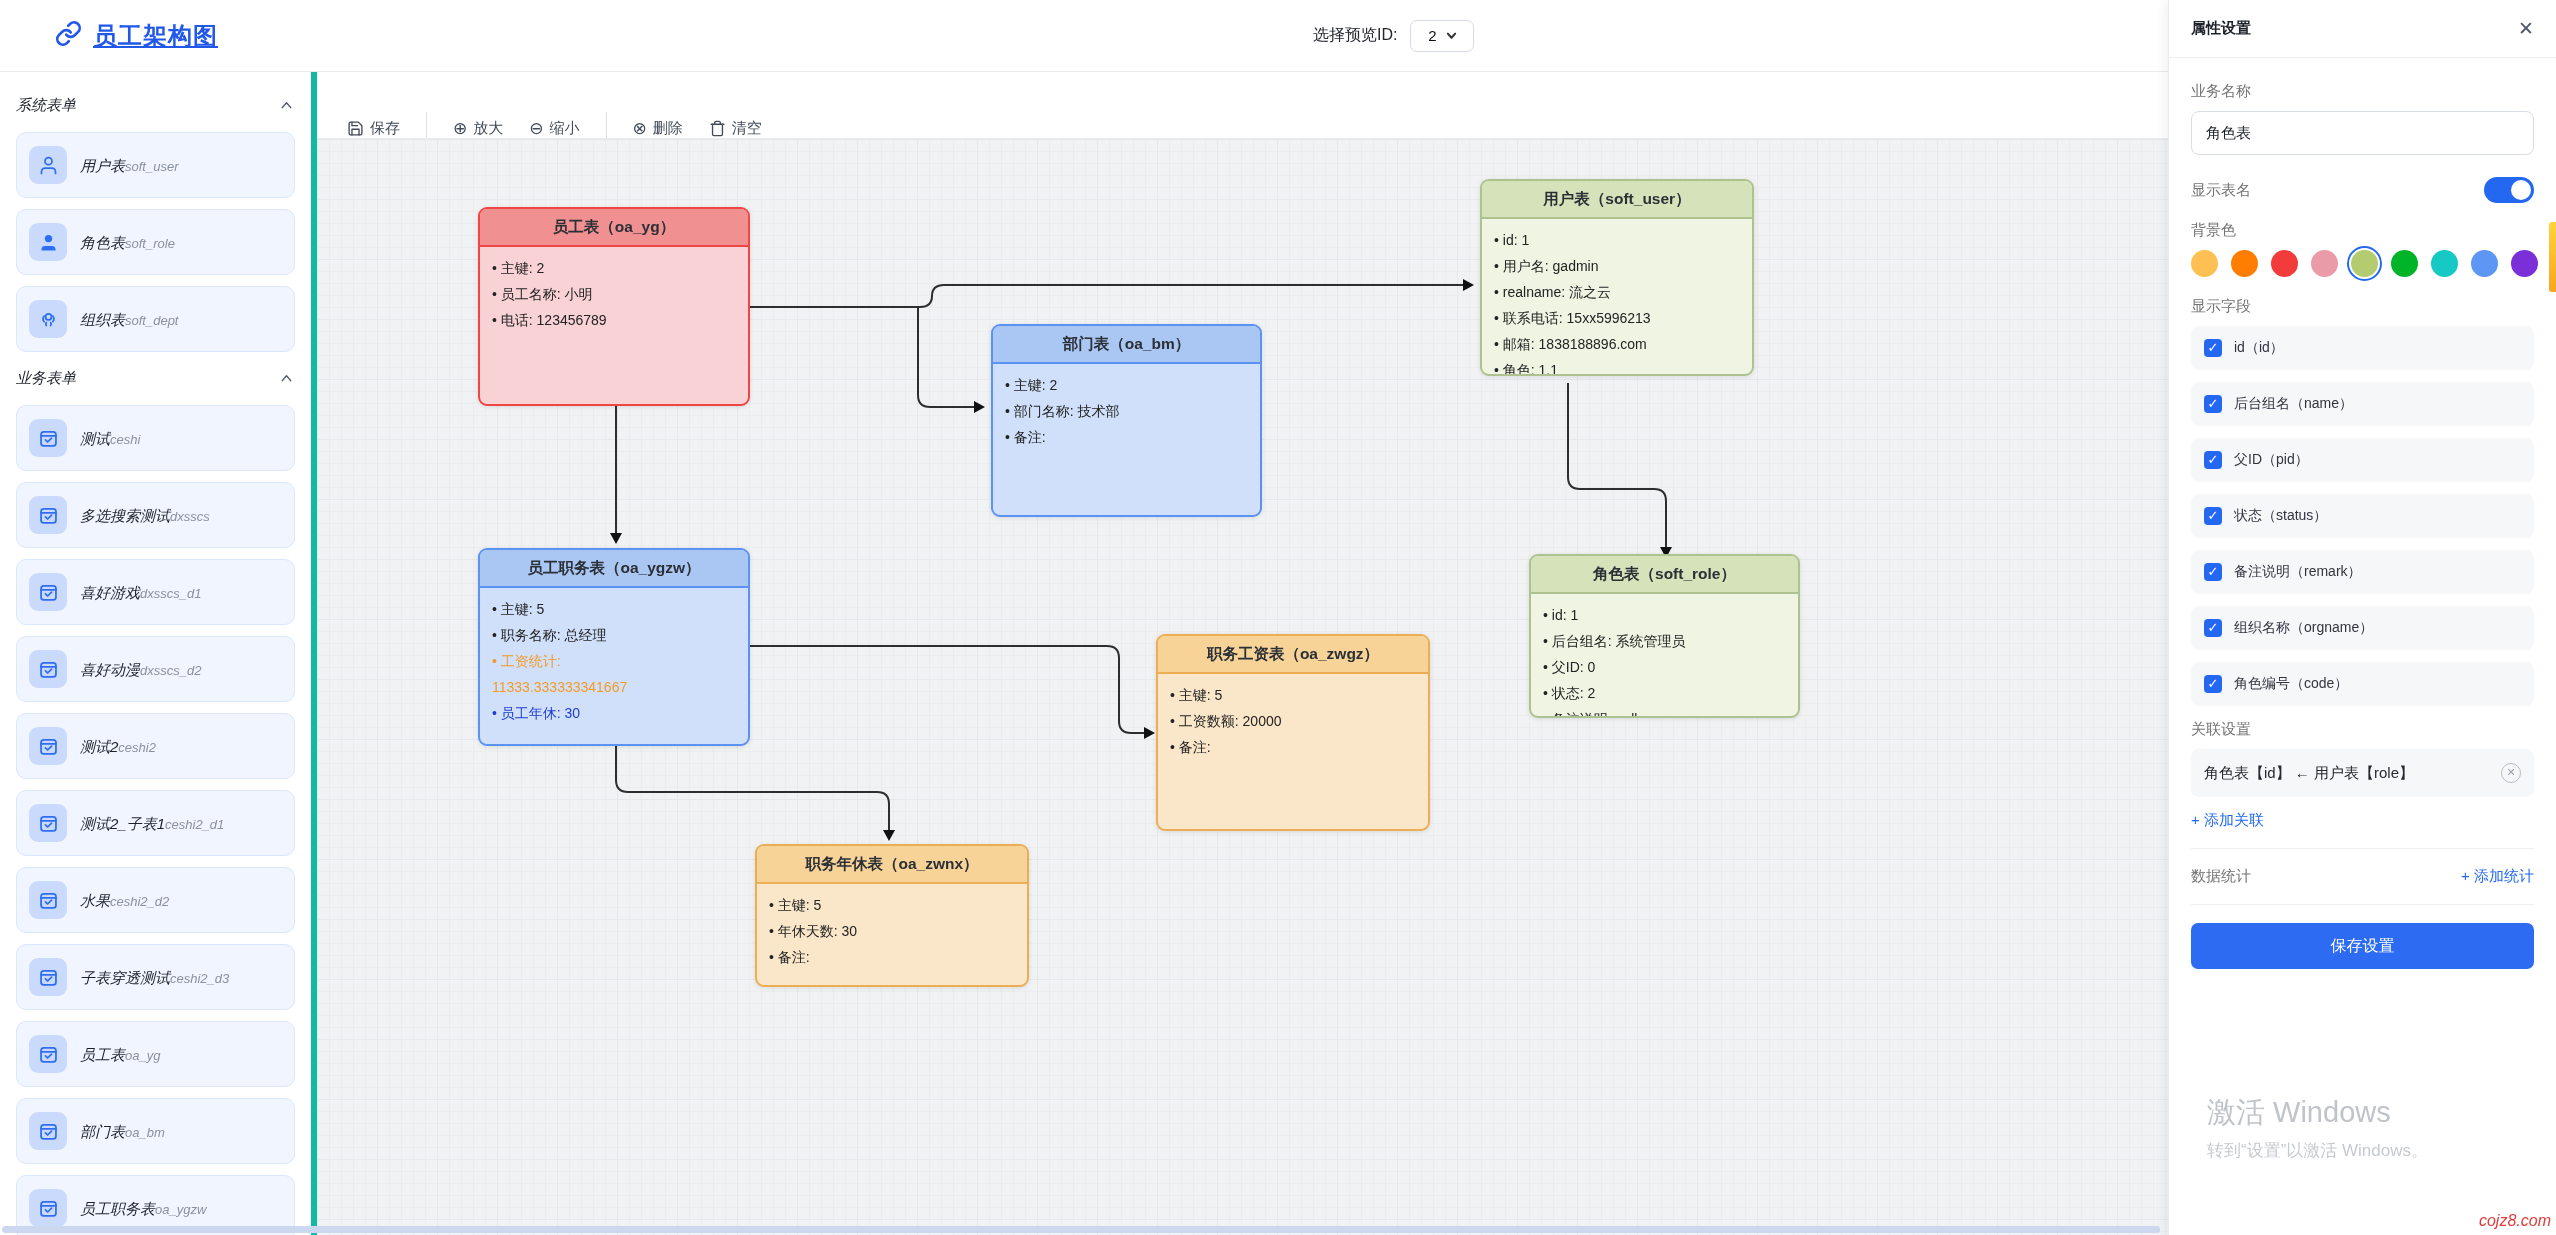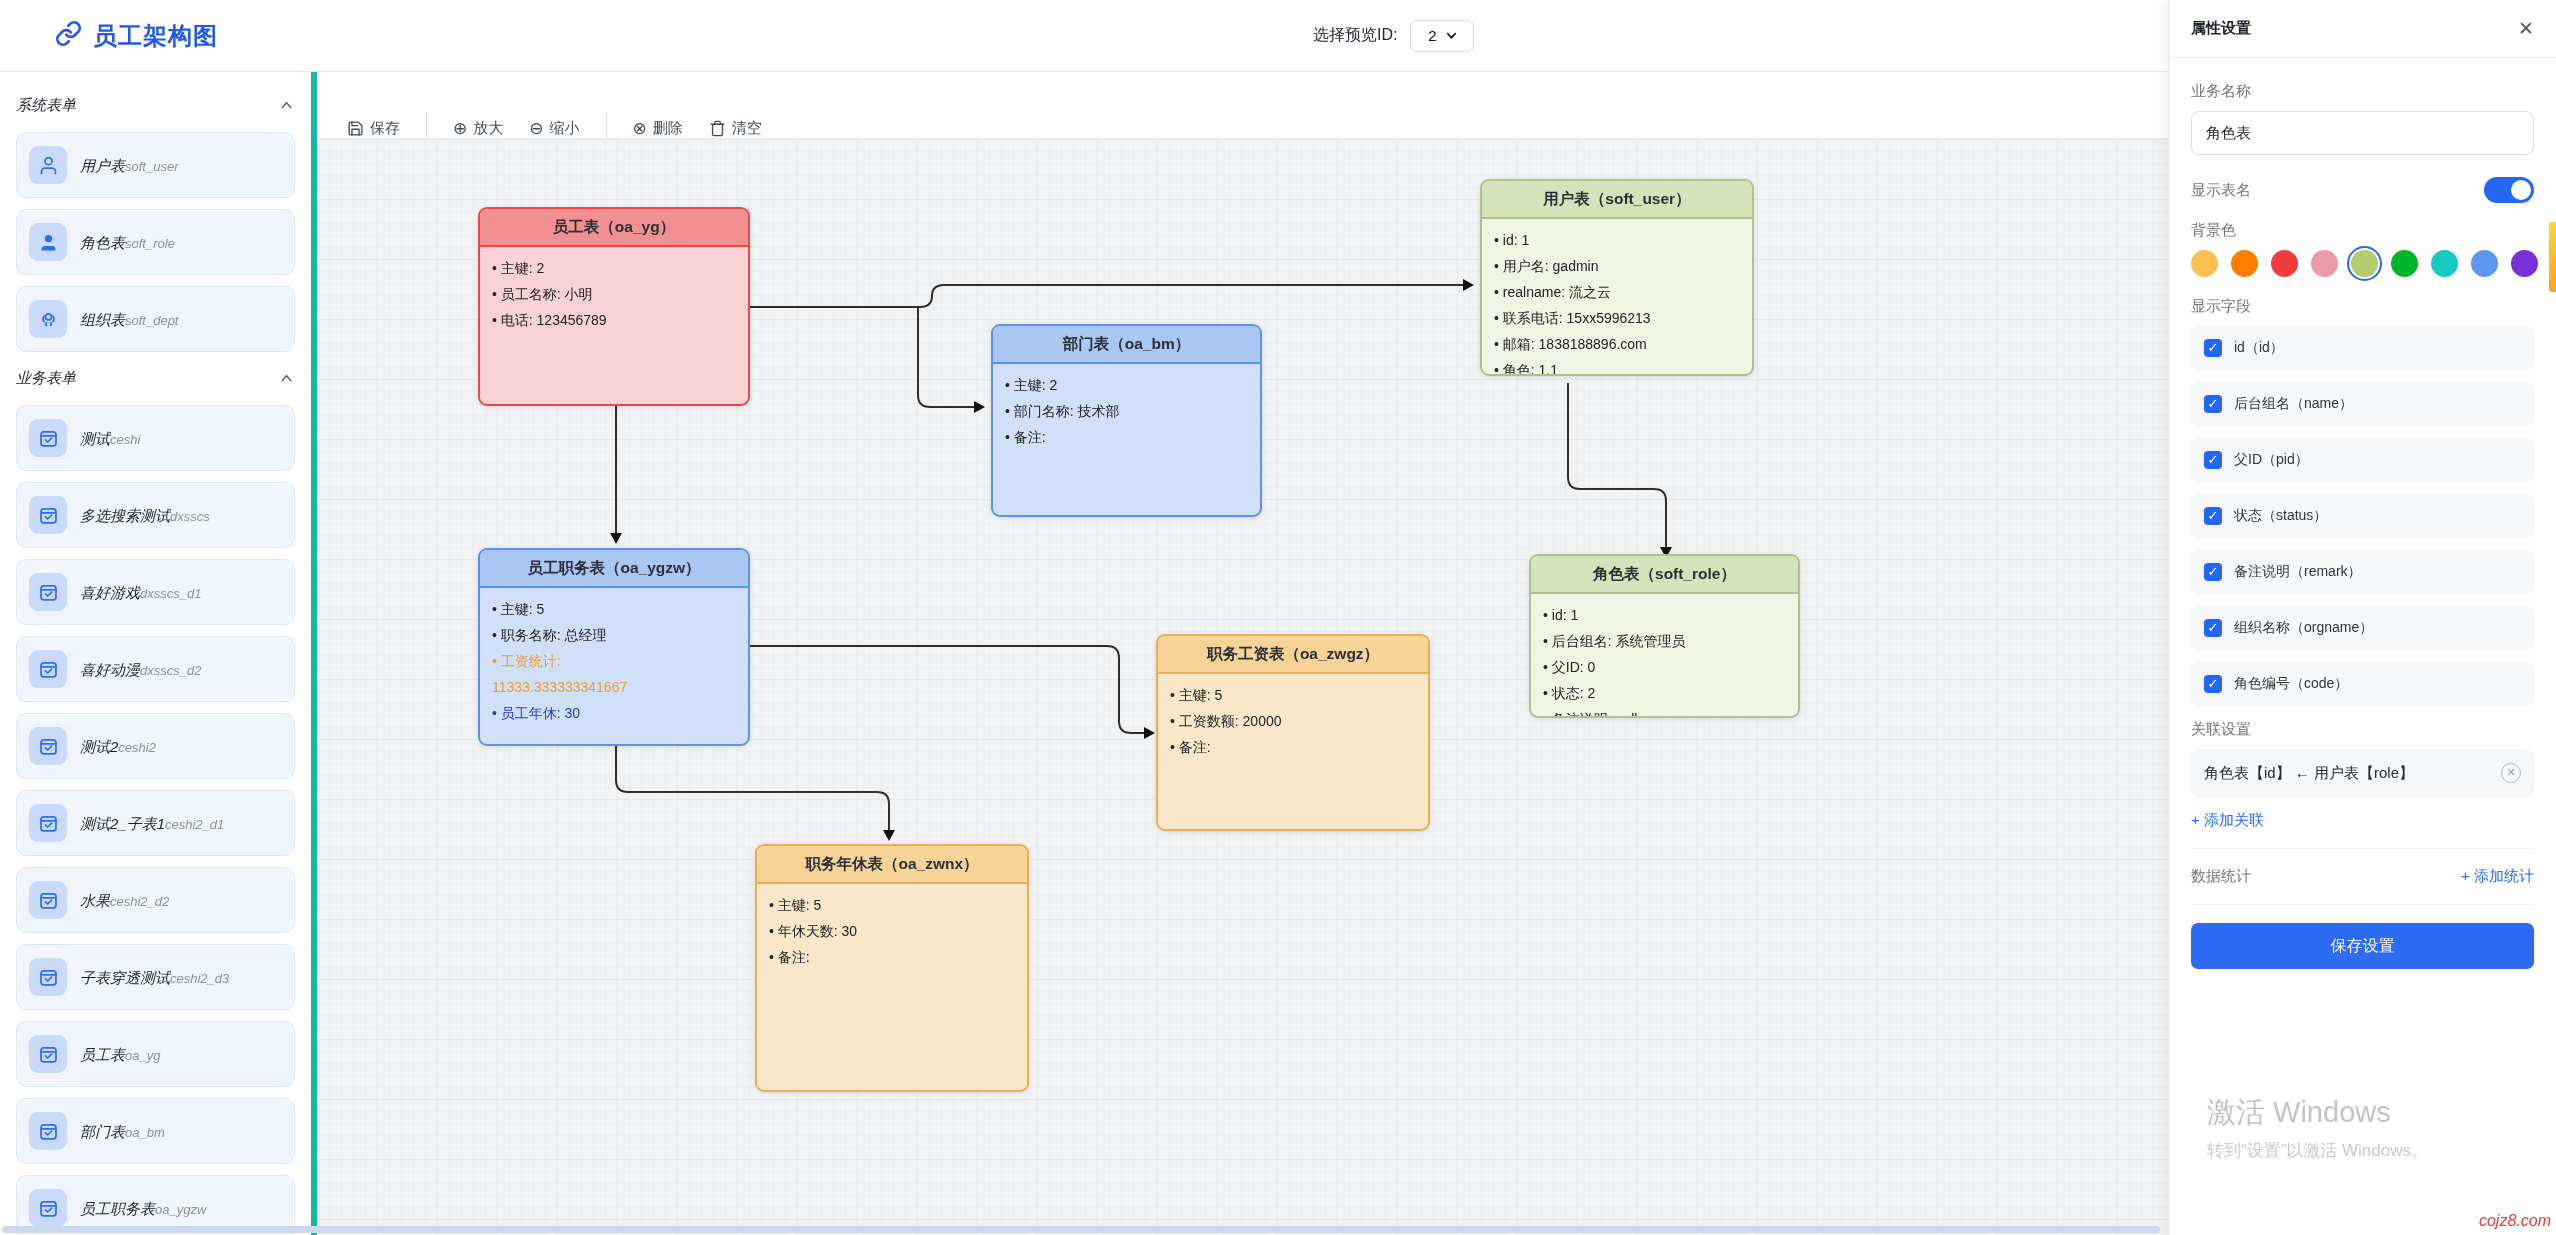--- a/index.html
+++ b/index.html
@@ -11,7 +11,7 @@
   .app-header { position:relative; height:72px; background:#fff; border-bottom:1px solid #e9ebef; flex:none; display:flex; align-items:center; padding-left:55px; }
   .brand { display:flex; align-items:center; gap:11px; }
   .brand svg { width:27px; height:27px; stroke:#2158e8; fill:none; stroke-width:2.4; stroke-linecap:round; stroke-linejoin:round; }
-  .brand-title { font-size:24px; font-weight:bold; color:#2158e8; letter-spacing:1px; }
+  .brand-title { font-size:24px; font-weight:bold; color:#2158e8; letter-spacing:1px;text-decoration:underline; }
   .preview-ctl { position:absolute; left:1313px; top:50%; transform:translateY(-50%); display:flex; align-items:center; gap:13px; }
   .preview-label { font-size:16px; color:#25282e; }
   .preview-select { width:64px; height:32px; border:1px solid #d6dae2; border-radius:7px; background:#fff; display:flex; align-items:center; justify-content:center; gap:9px; cursor:pointer; font-size:15px; color:#111; }

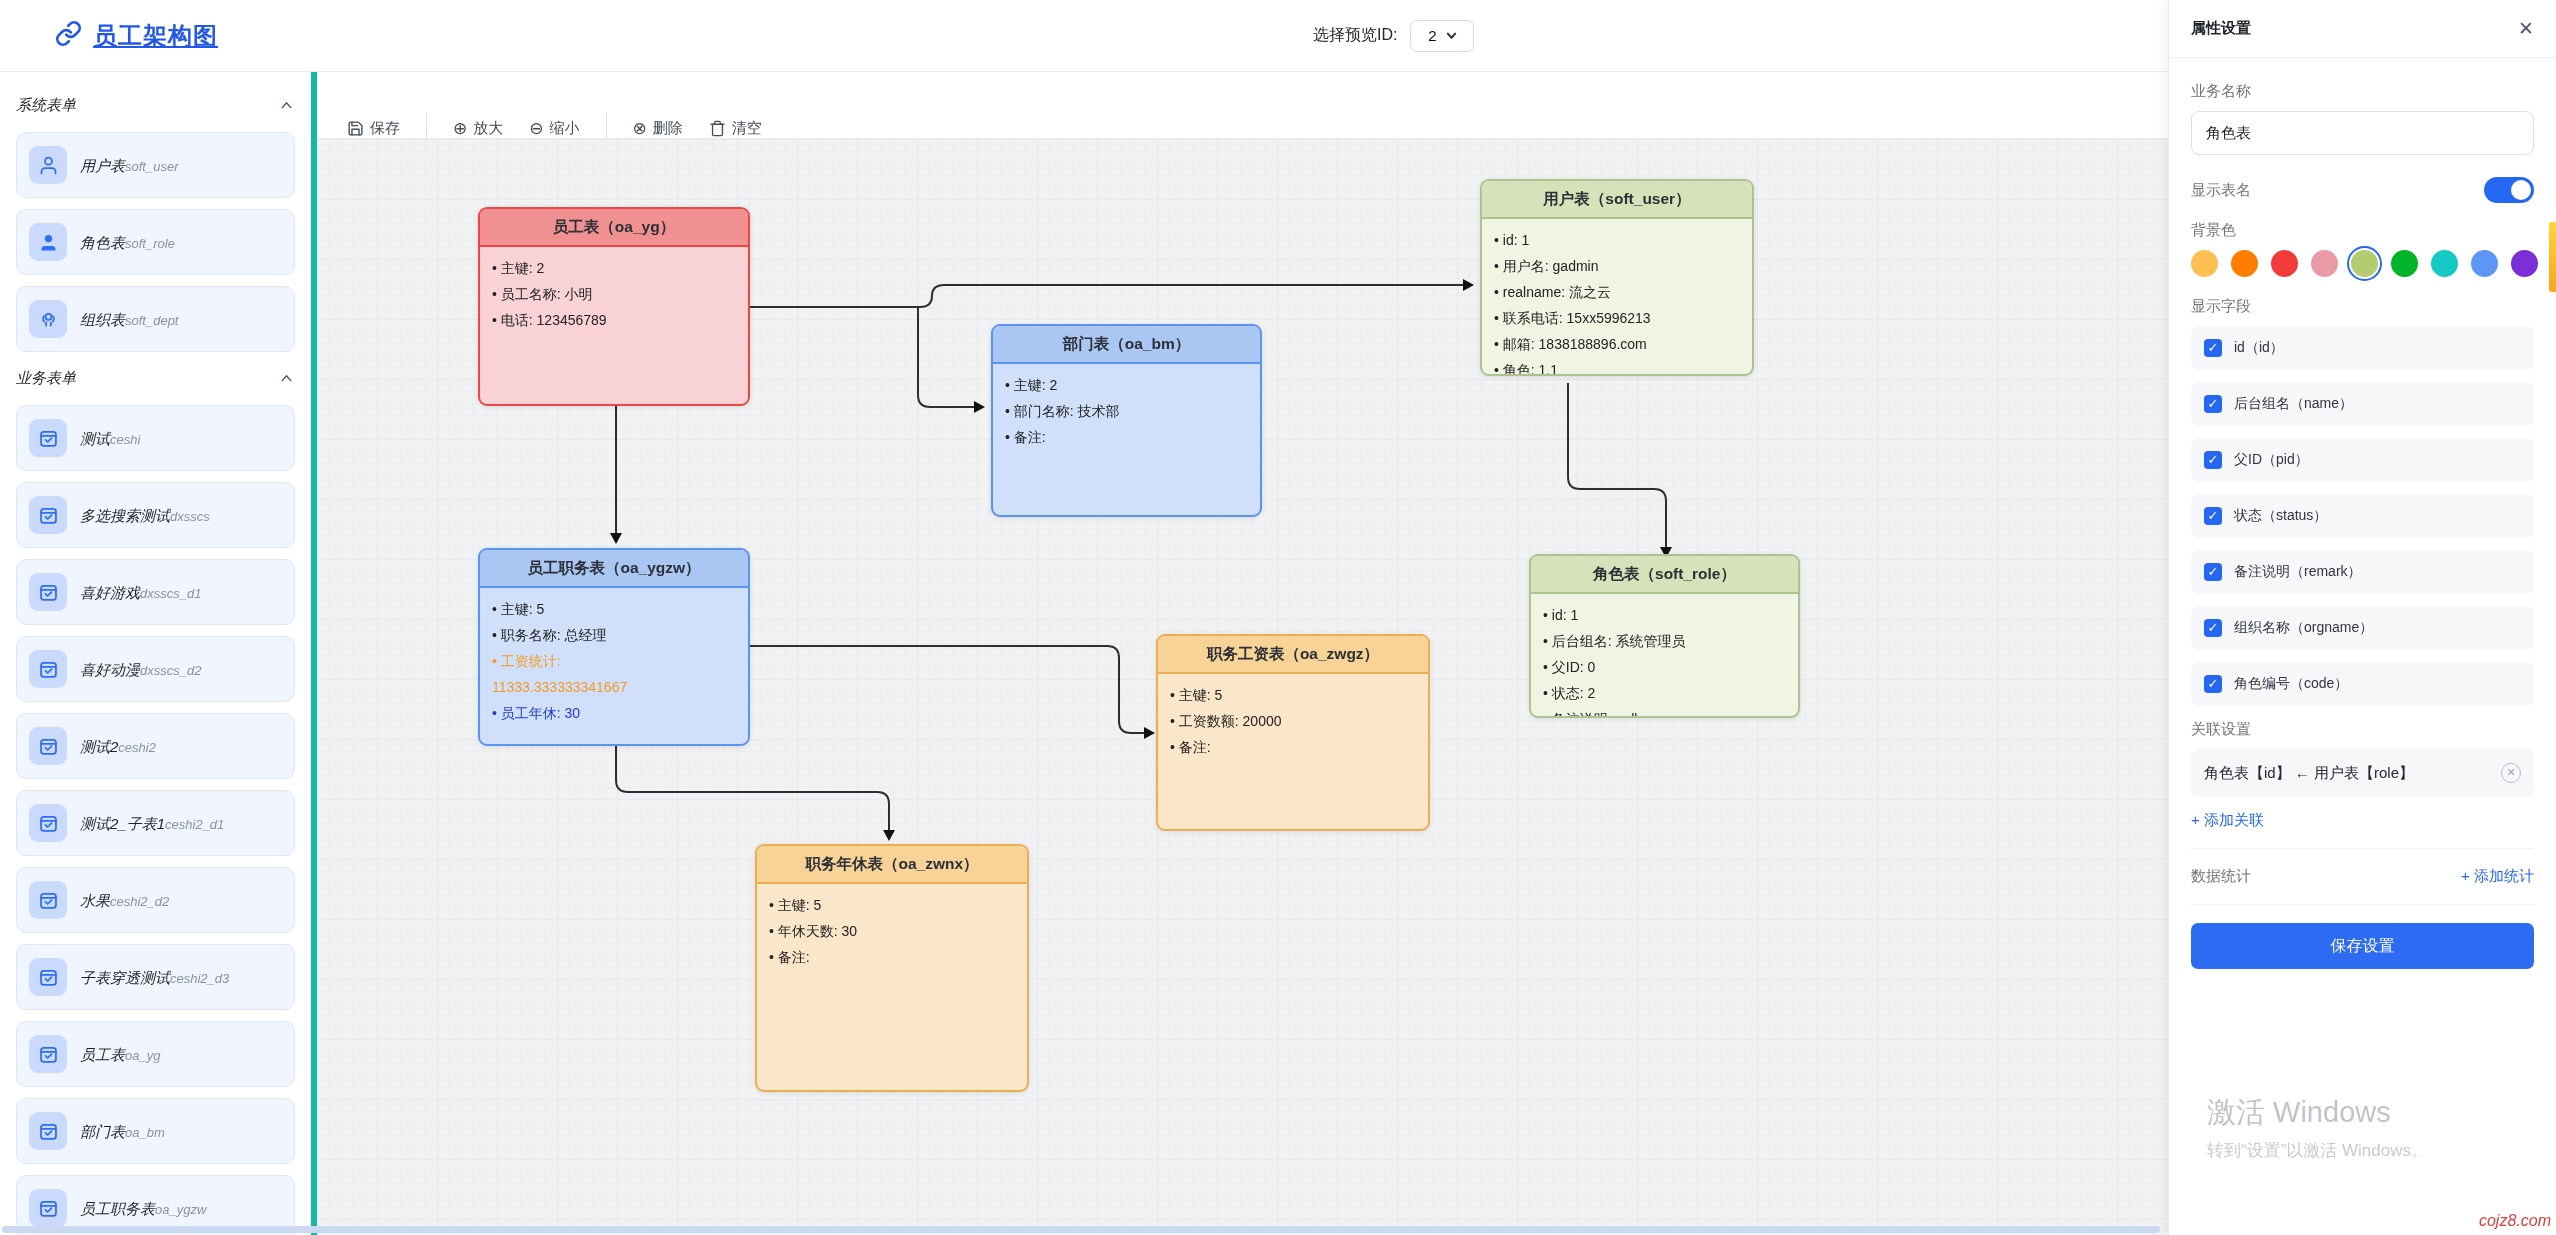--- a/index.html
+++ b/index.html
@@ -395,7 +395,7 @@
             </div>
           </div>
 
-          <div class="node t-orange" style="left:438px;top:705px;width:274px;height:248px">
+          <div class="node t-orange" style="left:438px;top:705px;width:274px;height:143px">
             <div class="node-h">职务年休表（oa_zwnx）</div>
             <div class="node-b">
               <div class="row">主键: 5</div>

